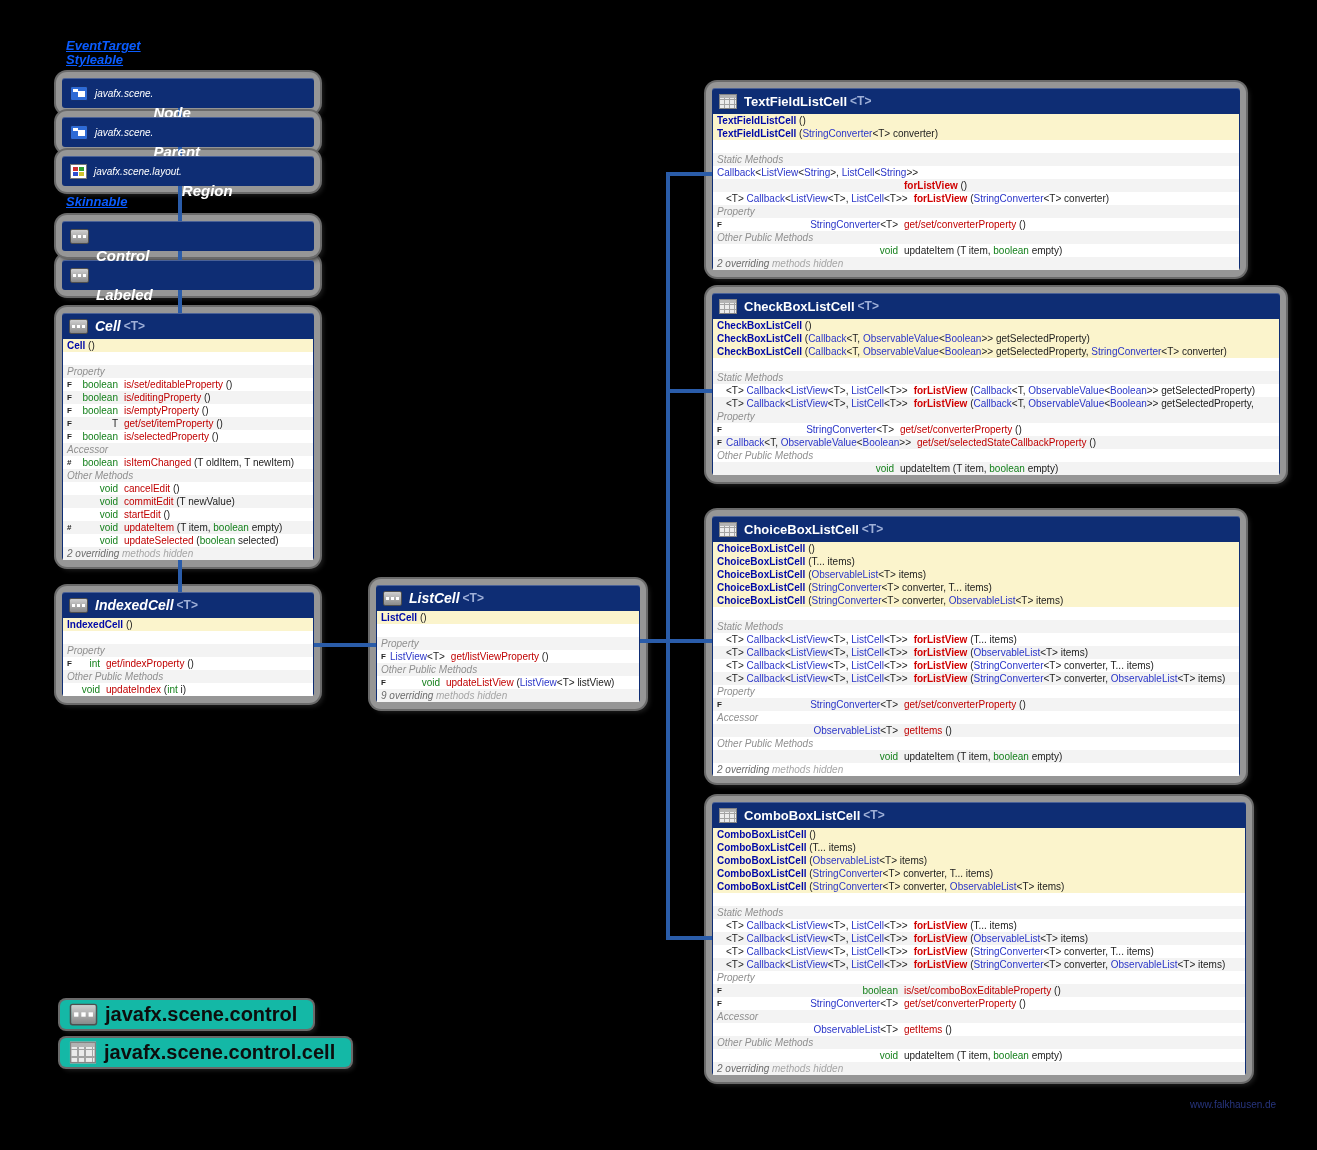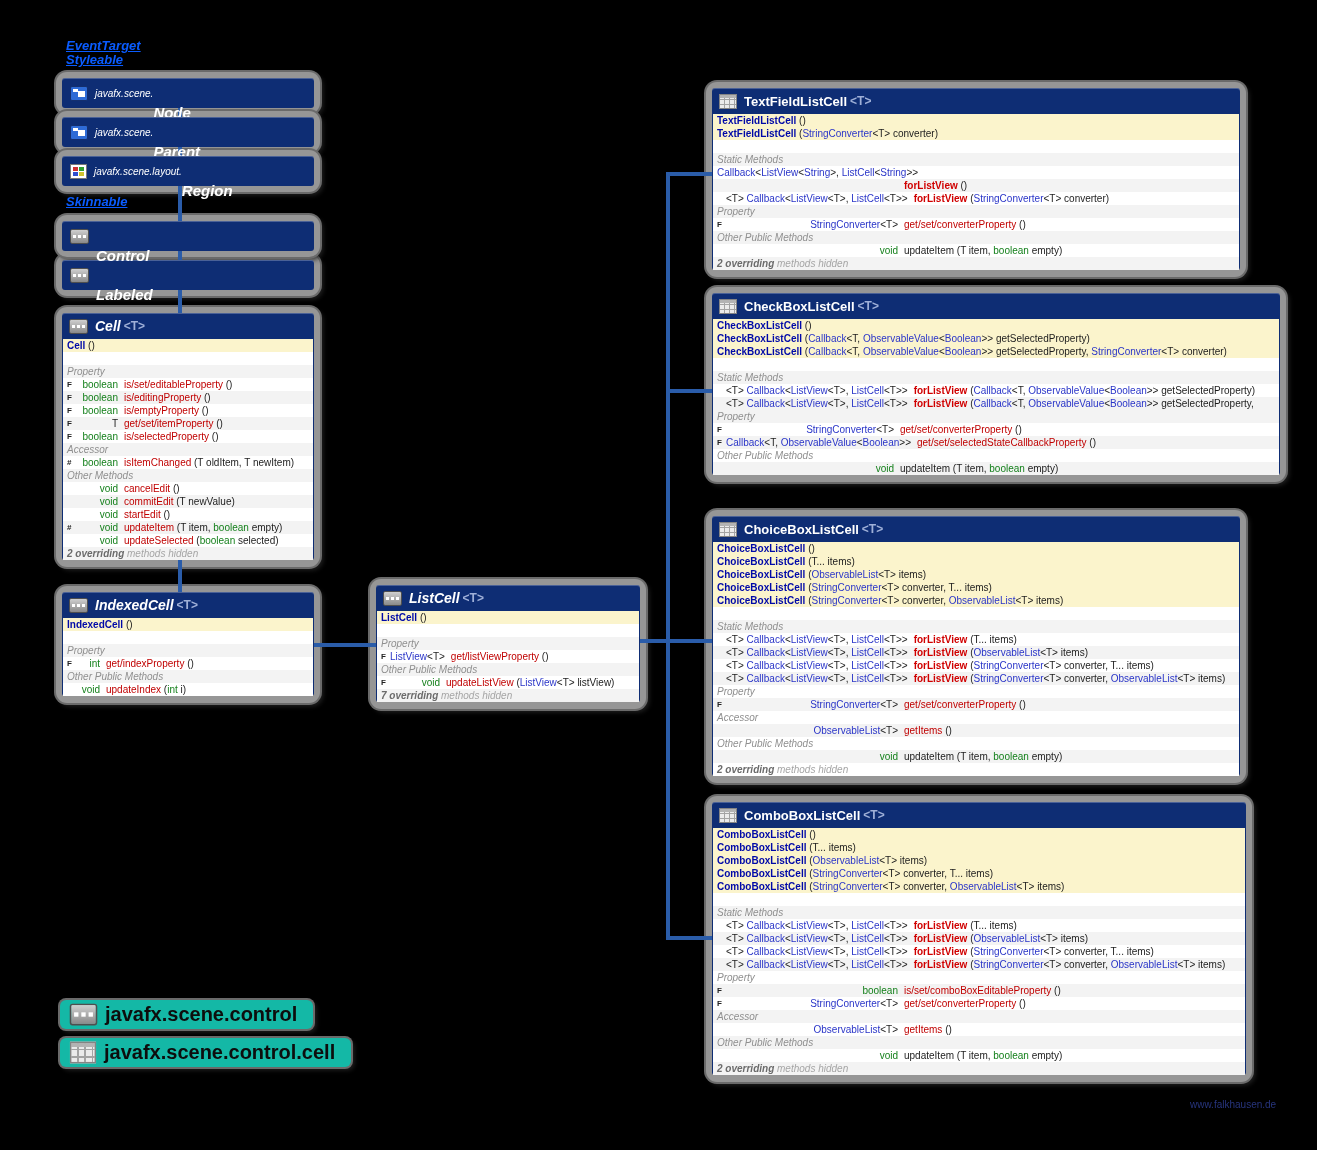--- a/index.html
+++ b/index.html
@@ -24,7 +24,7 @@
   .row.alt{background:#f3f3f3;}
   .row.ctor{background:#fbf4cc;}
   .row.sect{font-style:italic;color:#8f8f8f;}
-  .row.foot .b1{font-weight:bold;font-style:italic;color:#6b6b6b;}
+  .row.foot .b1{font-weight:normal;font-style:italic;color:#6b6b6b;}
   .row.foot .b2{font-style:italic;color:#a5a5a5;}
   .mk{width:9px;font-size:8px;font-weight:bold;color:#222;flex:none;}
   .tc{min-width:var(--tc,40px);text-align:right;flex:none;}

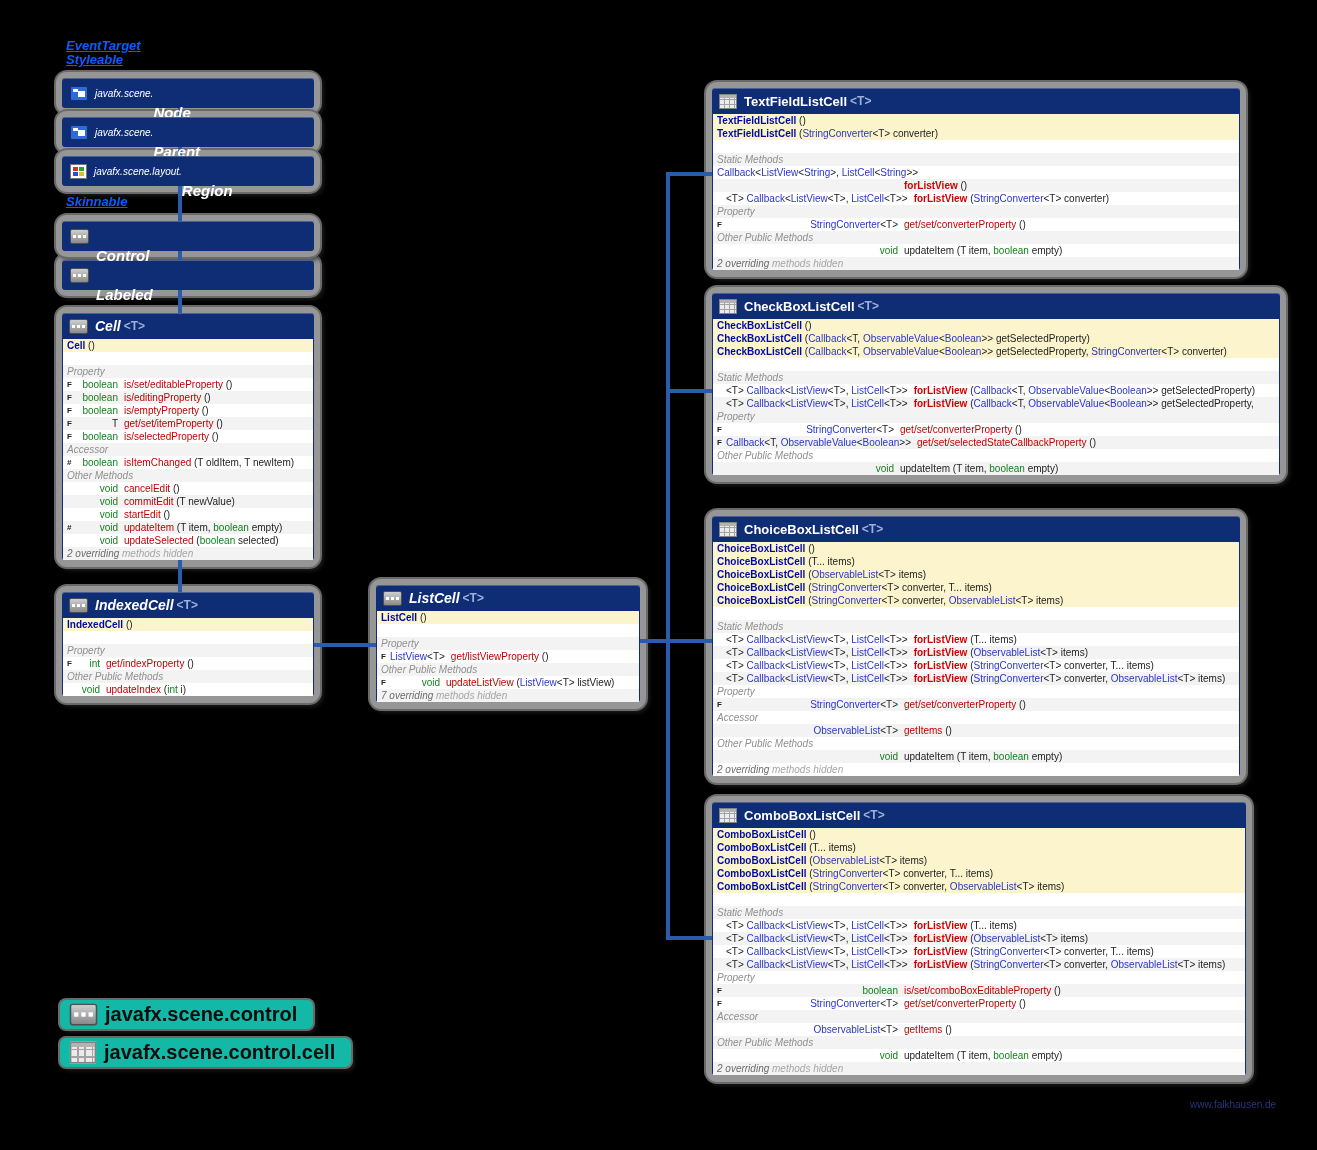--- a/index.html
+++ b/index.html
@@ -169,7 +169,7 @@
           <div class="row"><span class="mk">F</span><span class="tc"><span class="sg-k">ListView</span><span class="sg-p">&lt;T&gt;</span></span><span class="bc"><span class="sg-m">get/listViewProperty</span><span class="sg-p"> ()</span></span></div>
           <div class="row alt sect">Other Public Methods</div>
           <div class="row"><span class="mk">F</span><span class="tc"><span class="sg-g">void</span></span><span class="bc"><span class="sg-m">updateListView</span><span class="sg-p"> (</span><span class="sg-k">ListView</span><span class="sg-p">&lt;T&gt; listView)</span></span></div>
-          <div class="row alt foot"><span class="b1">7 overriding</span><span class="b2"> methods hidden</span></div>
+          <div class="row alt foot"><span class="b1">9 overriding</span><span class="b2"> methods hidden</span></div>
         </div>
     </div>
   </div>

